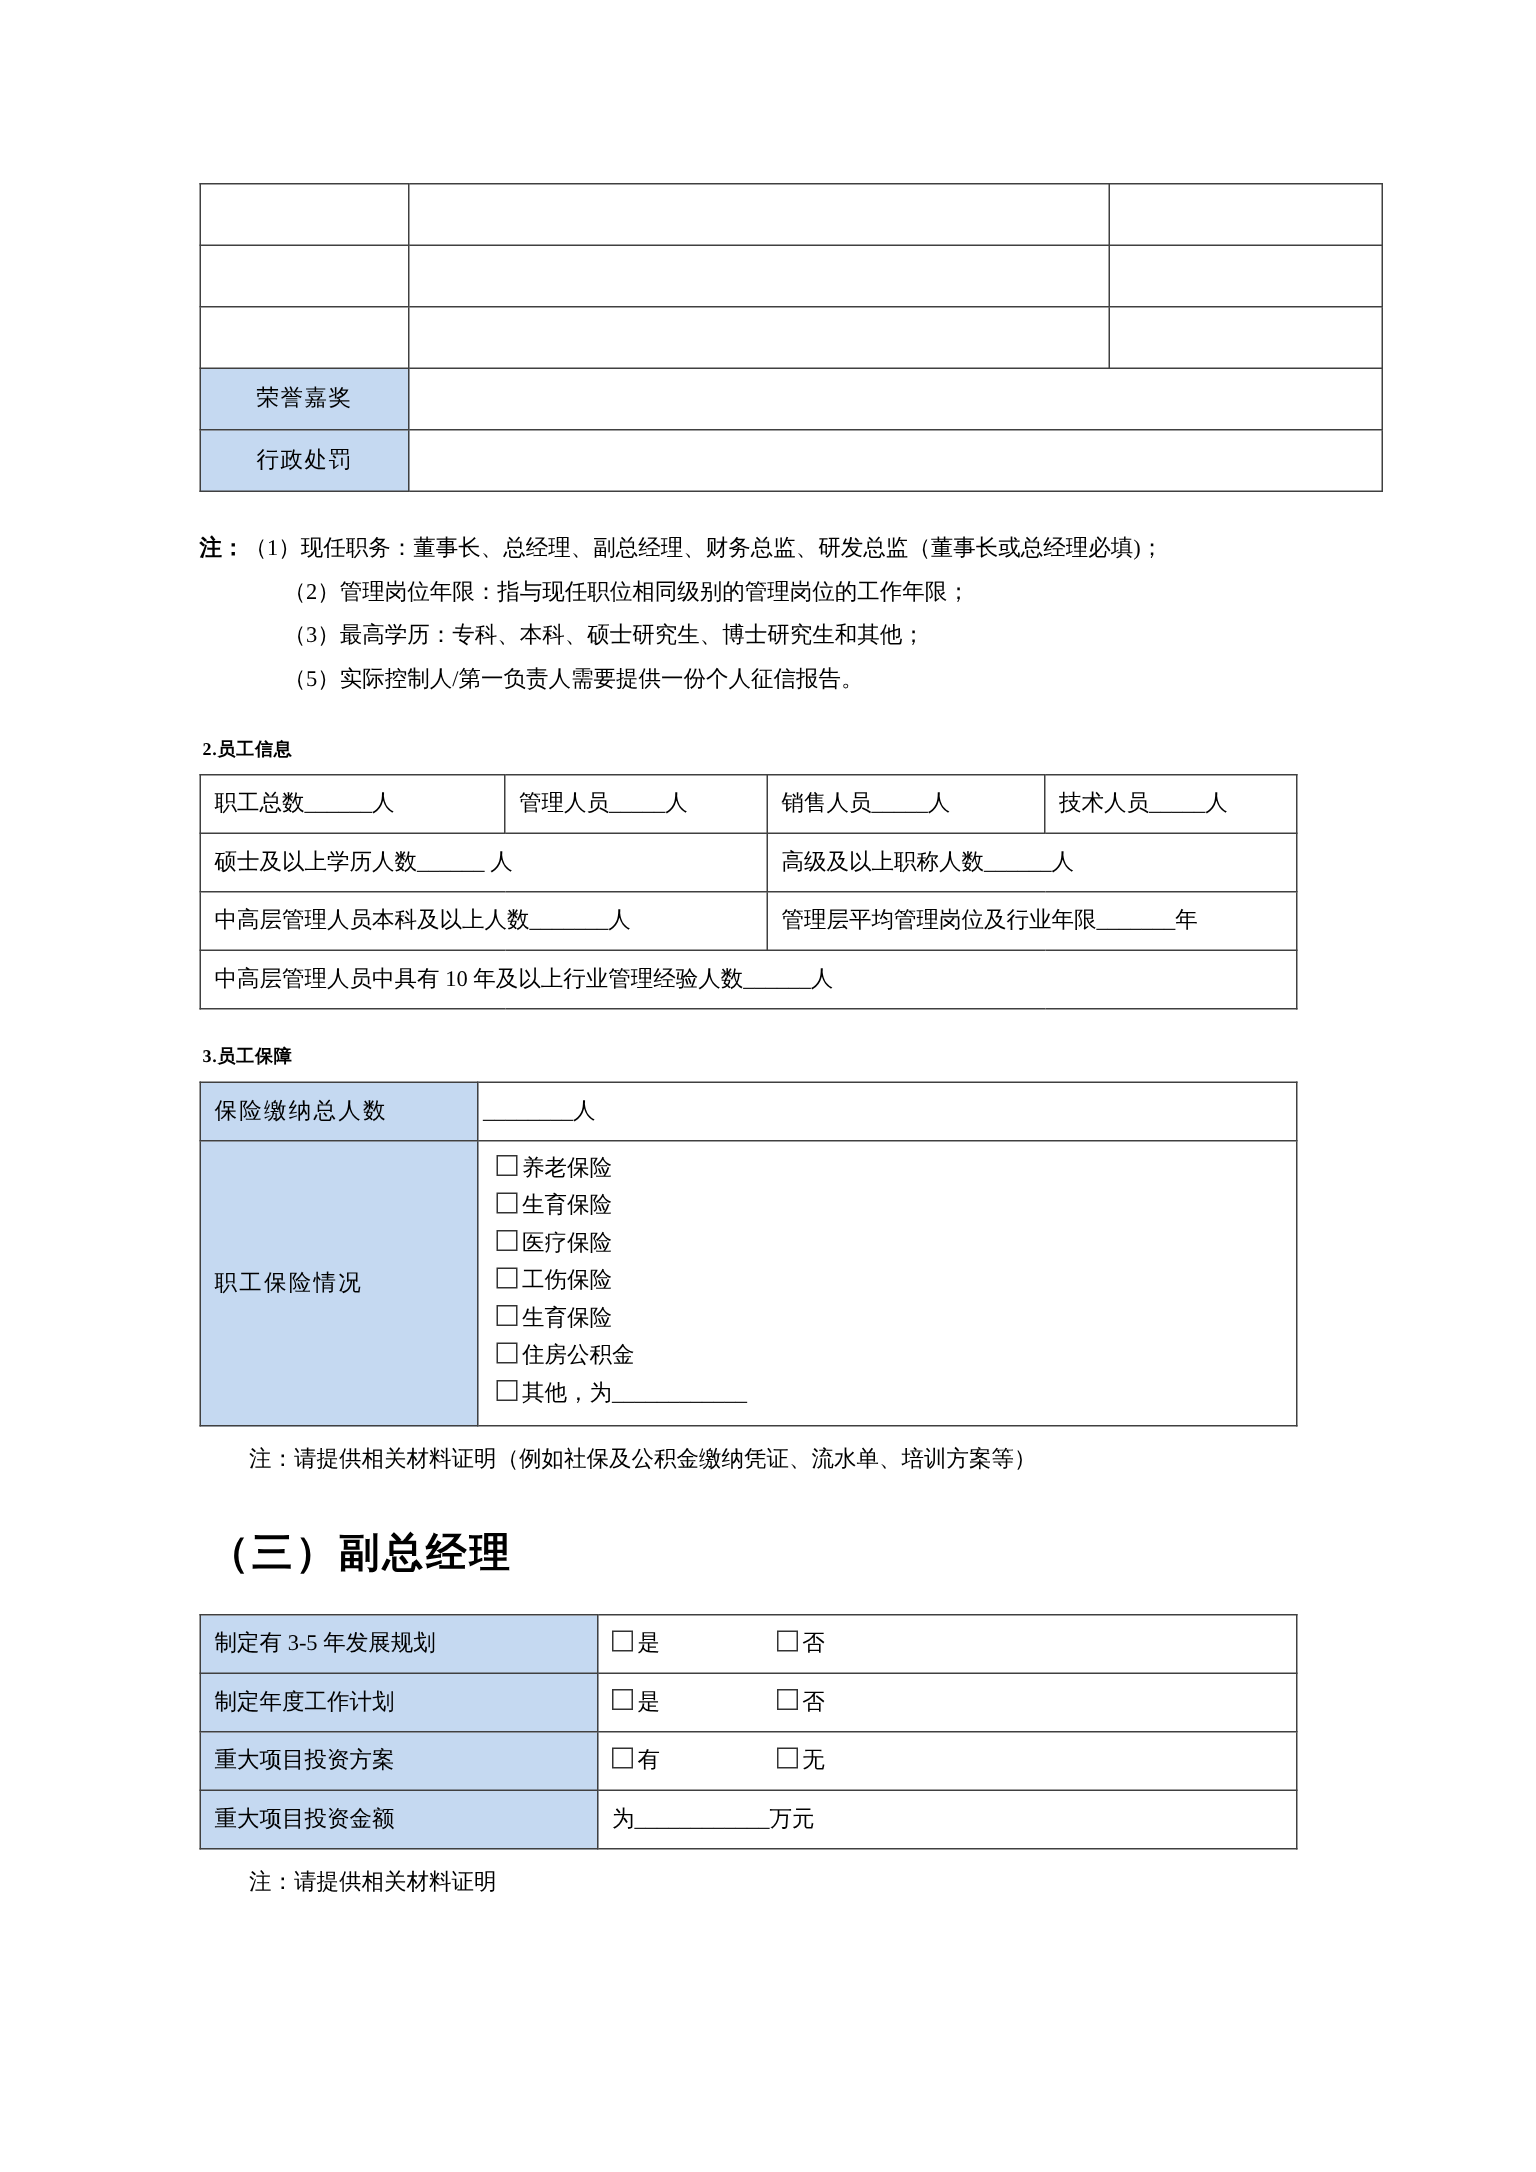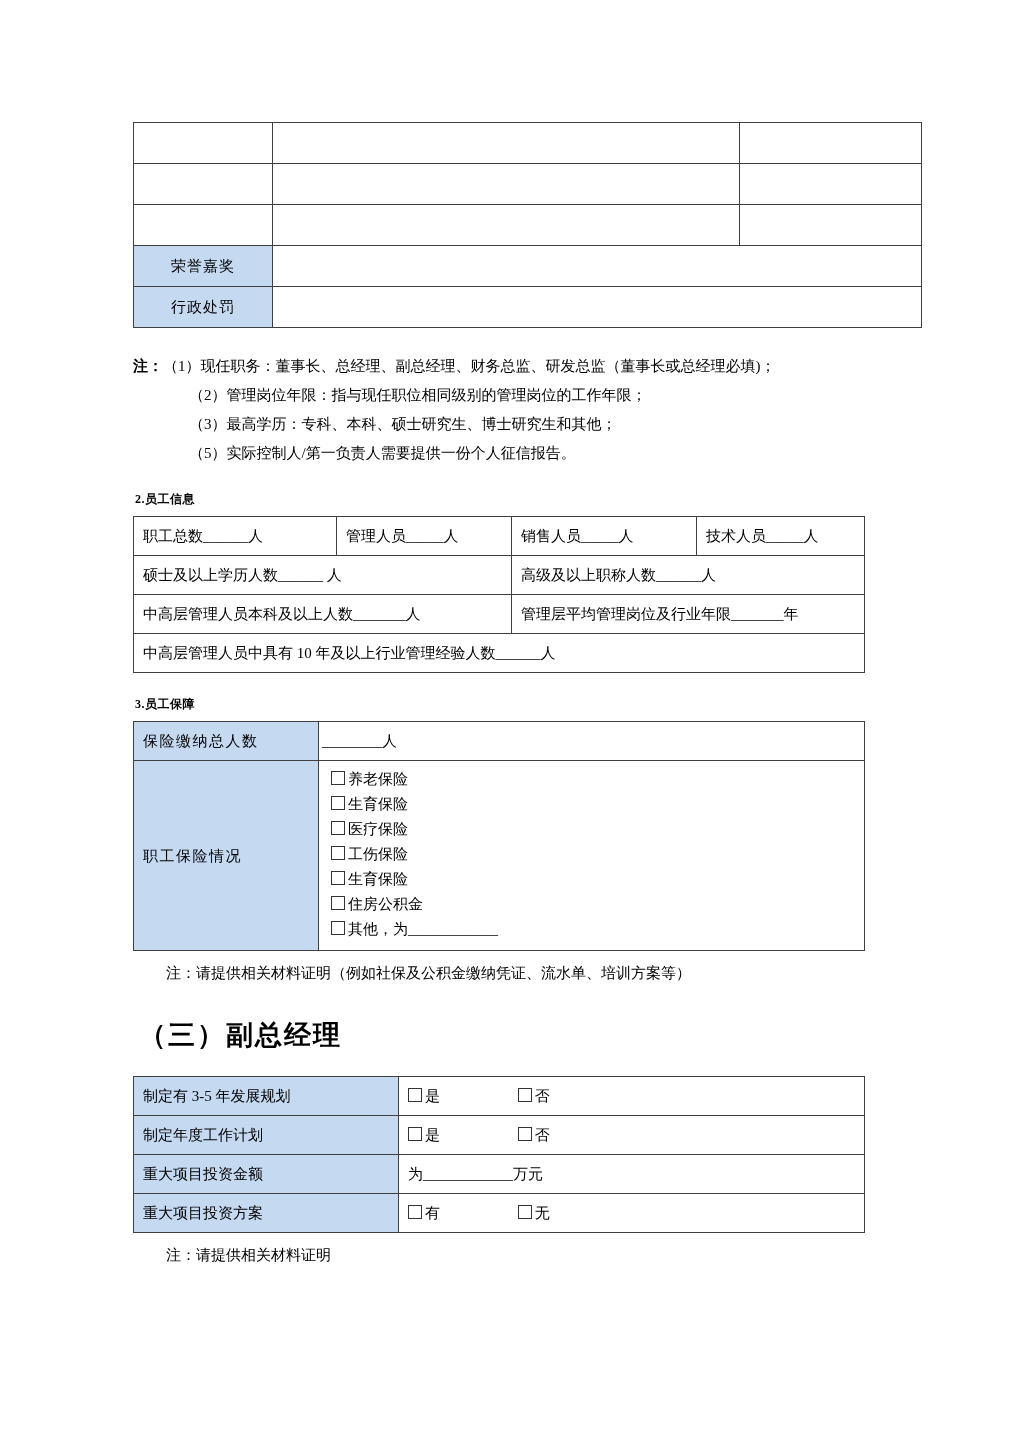--- a/index.html
+++ b/index.html
@@ -169,15 +169,15 @@
       </td>
     </tr>
     <tr>
-      <td class="label-cell">重大项目投资金额</td>
-      <td class="content-cell">为____________万元</td>
-    </tr>
-    <tr>
       <td class="label-cell">重大项目投资方案</td>
       <td class="content-cell">
         <span class="opt"><span class="cb"></span><span>有</span></span>
         <span class="opt opt2"><span class="cb"></span><span>无</span></span>
       </td>
+    </tr>
+    <tr>
+      <td class="label-cell">重大项目投资金额</td>
+      <td class="content-cell">为____________万元</td>
     </tr>
   </tbody>
     </table>

